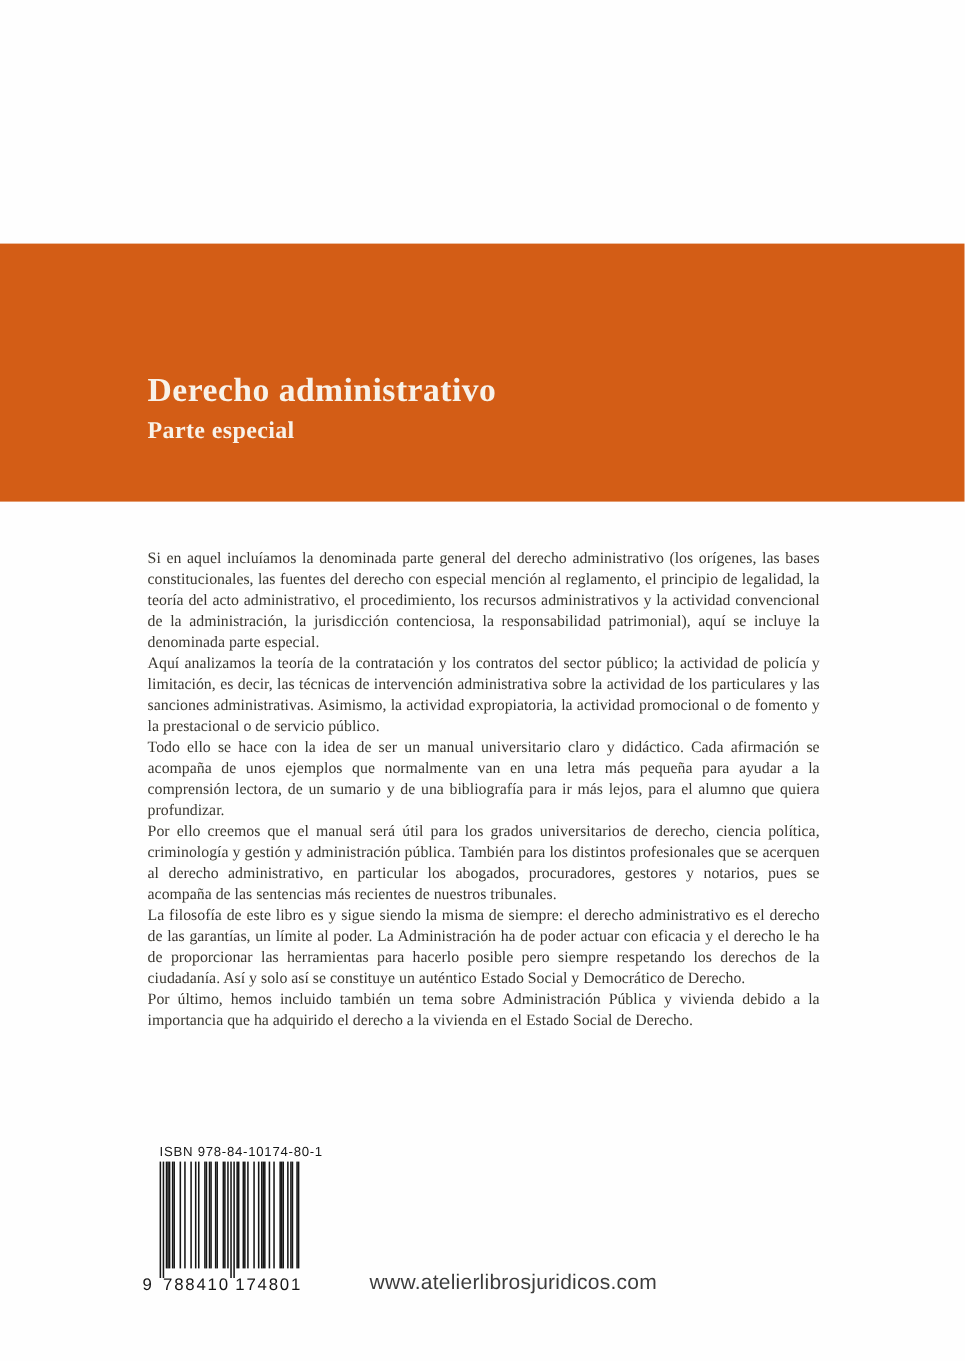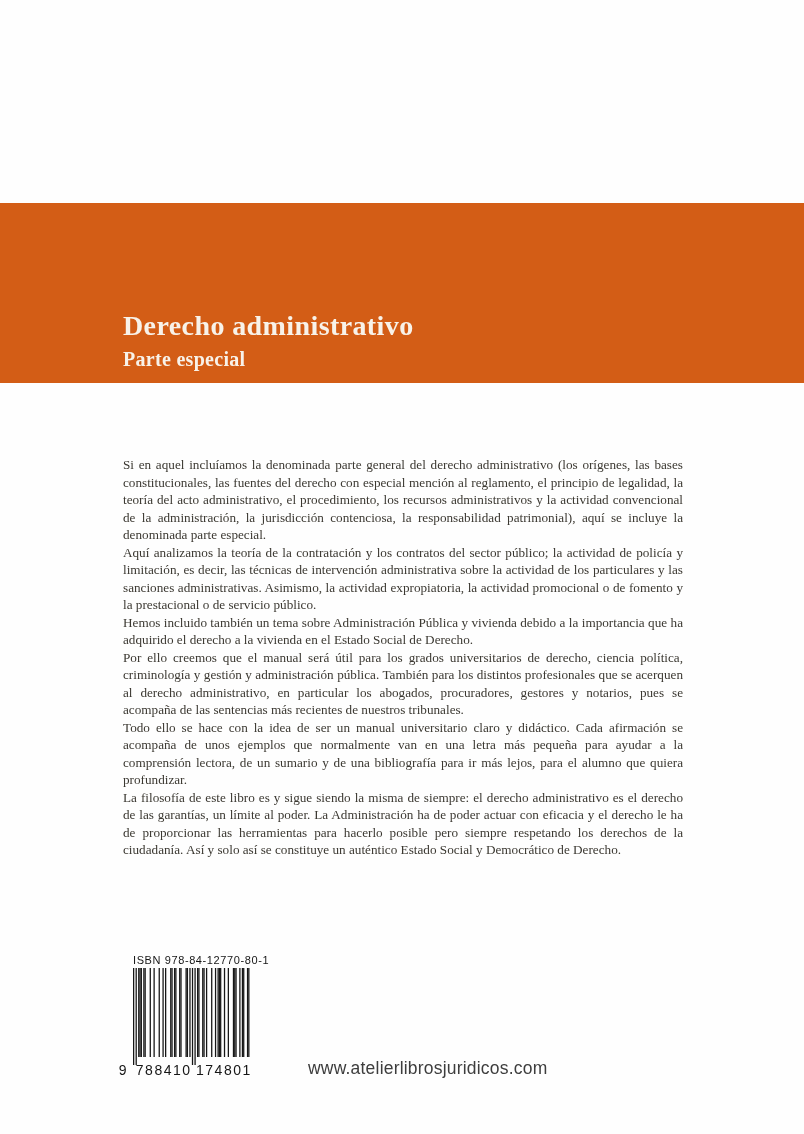--- a/index.html
+++ b/index.html
@@ -12,7 +12,7 @@
   }
   .title-band{
     position:absolute;left:0;top:203px;
-    width:804px;height:180px;
+    width:804px;height:215px;
     background:#d35d16;
   }
   .title-block{

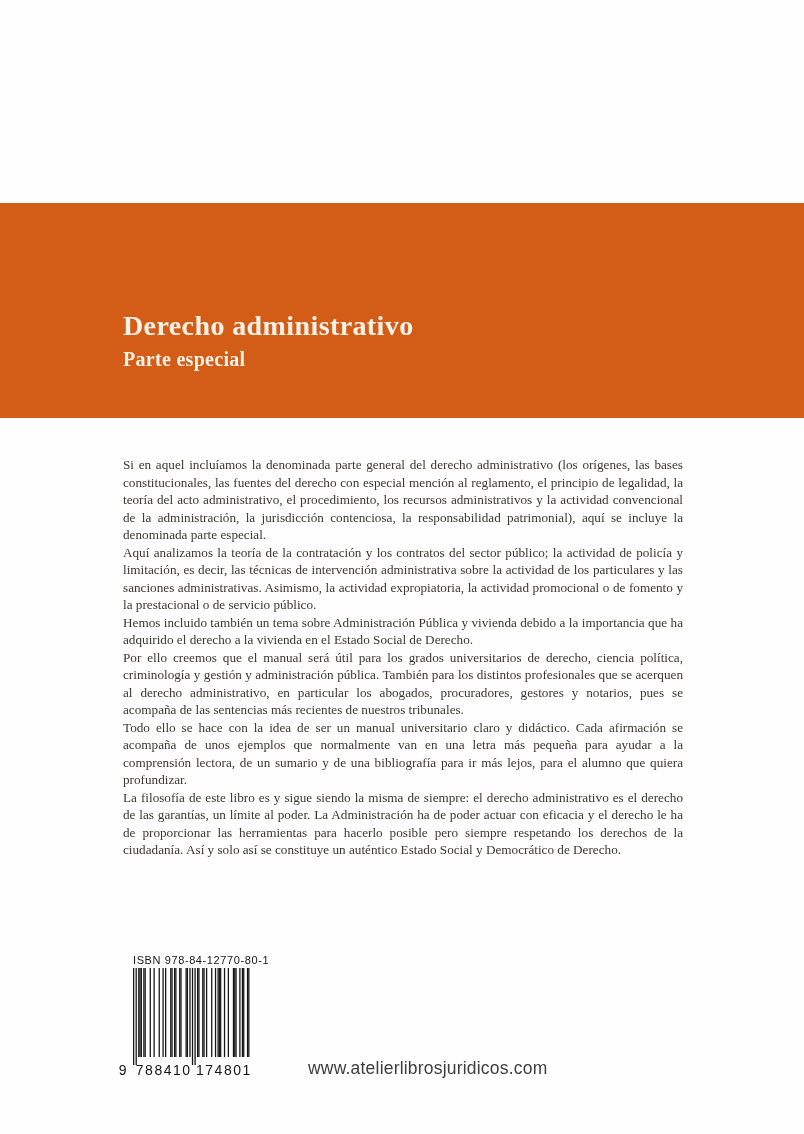--- a/index.html
+++ b/index.html
@@ -93,7 +93,6 @@
   <div class="synopsis">
       <p>Si en aquel incluíamos la denominada parte general del derecho administrativo (los orígenes, las bases constitucionales, las fuentes del derecho con especial mención al reglamento, el principio de legalidad, la teoría del acto administrativo, el procedimiento, los recursos administrativos y la actividad convencional de la administración, la jurisdicción contenciosa, la responsabilidad patrimonial), aquí se incluye la denominada parte especial.</p>
       <p>Aquí analizamos la teoría de la contratación y los contratos del sector público; la actividad de policía y limitación, es decir, las técnicas de intervención administrativa sobre la actividad de los particulares y las sanciones administrativas. Asimismo, la actividad expropiatoria, la actividad promocional o de fomento y la prestacional o de servicio público.</p>
-      <p>Hemos incluido también un tema sobre Administración Pública y vivienda debido a la importancia que ha adquirido el derecho a la vivienda en el Estado Social de Derecho.</p>
       <p>Por ello creemos que el manual será útil para los grados universitarios de derecho, ciencia política, criminología y gestión y administración pública. También para los distintos profesionales que se acerquen al derecho administrativo, en particular los abogados, procuradores, gestores y notarios, pues se acompaña de las sentencias más recientes de nuestros tribunales.</p>
       <p>Todo ello se hace con la idea de ser un manual universitario claro y didáctico. Cada afirmación se acompaña de unos ejemplos que normalmente van en una letra más pequeña para ayudar a la comprensión lectora, de un sumario y de una bibliografía para ir más lejos, para el alumno que quiera profundizar.</p>
       <p>La filosofía de este libro es y sigue siendo la misma de siempre: el derecho administrativo es el derecho de las garantías, un límite al poder. La Administración ha de poder actuar con eficacia y el derecho le ha de proporcionar las herramientas para hacerlo posible pero siempre respetando los derechos de la ciudadanía. Así y solo así se constituye un auténtico Estado Social y Democrático de Derecho.</p>

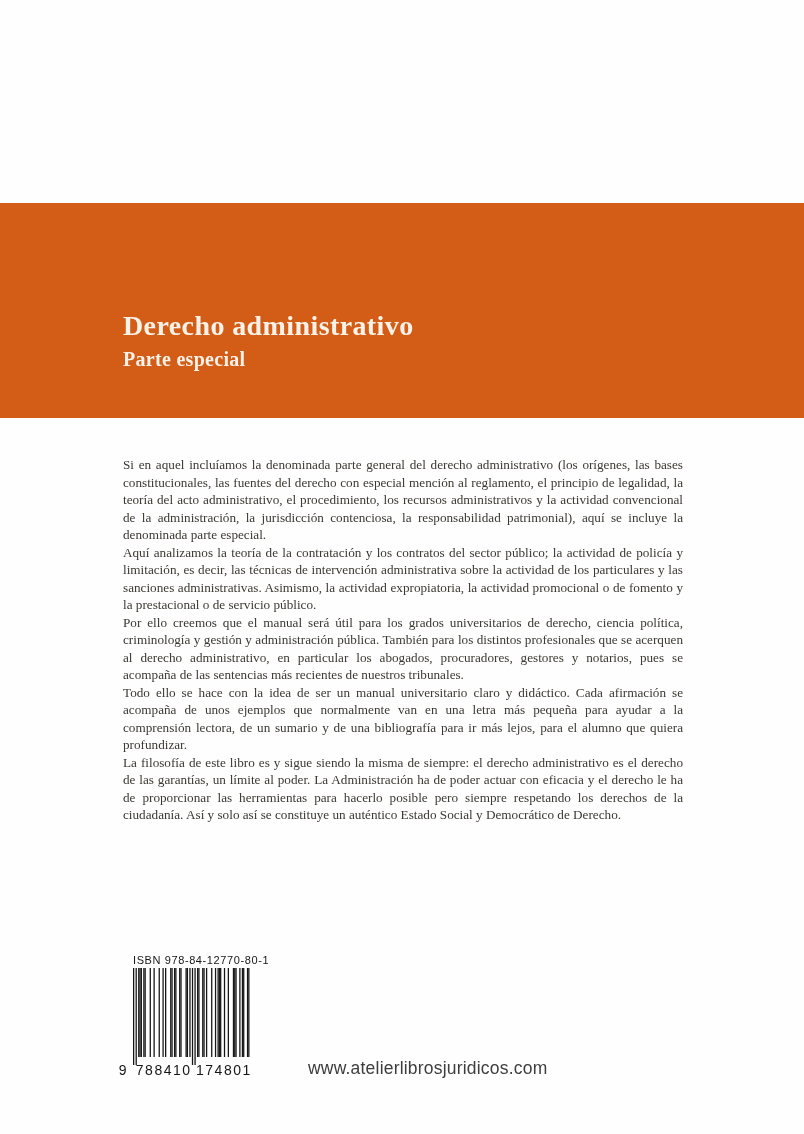--- a/index.html
+++ b/index.html
@@ -93,8 +93,8 @@
   <div class="synopsis">
       <p>Si en aquel incluíamos la denominada parte general del derecho administrativo (los orígenes, las bases constitucionales, las fuentes del derecho con especial mención al reglamento, el principio de legalidad, la teoría del acto administrativo, el procedimiento, los recursos administrativos y la actividad convencional de la administración, la jurisdicción contenciosa, la responsabilidad patrimonial), aquí se incluye la denominada parte especial.</p>
       <p>Aquí analizamos la teoría de la contratación y los contratos del sector público; la actividad de policía y limitación, es decir, las técnicas de intervención administrativa sobre la actividad de los particulares y las sanciones administrativas. Asimismo, la actividad expropiatoria, la actividad promocional o de fomento y la prestacional o de servicio público.</p>
+      <p>Todo ello se hace con la idea de ser un manual universitario claro y didáctico. Cada afirmación se acompaña de unos ejemplos que normalmente van en una letra más pequeña para ayudar a la comprensión lectora, de un sumario y de una bibliografía para ir más lejos, para el alumno que quiera profundizar.</p>
       <p>Por ello creemos que el manual será útil para los grados universitarios de derecho, ciencia política, criminología y gestión y administración pública. También para los distintos profesionales que se acerquen al derecho administrativo, en particular los abogados, procuradores, gestores y notarios, pues se acompaña de las sentencias más recientes de nuestros tribunales.</p>
-      <p>Todo ello se hace con la idea de ser un manual universitario claro y didáctico. Cada afirmación se acompaña de unos ejemplos que normalmente van en una letra más pequeña para ayudar a la comprensión lectora, de un sumario y de una bibliografía para ir más lejos, para el alumno que quiera profundizar.</p>
       <p>La filosofía de este libro es y sigue siendo la misma de siempre: el derecho administrativo es el derecho de las garantías, un límite al poder. La Administración ha de poder actuar con eficacia y el derecho le ha de proporcionar las herramientas para hacerlo posible pero siempre respetando los derechos de la ciudadanía. Así y solo así se constituye un auténtico Estado Social y Democrático de Derecho.</p>
     </div>
 

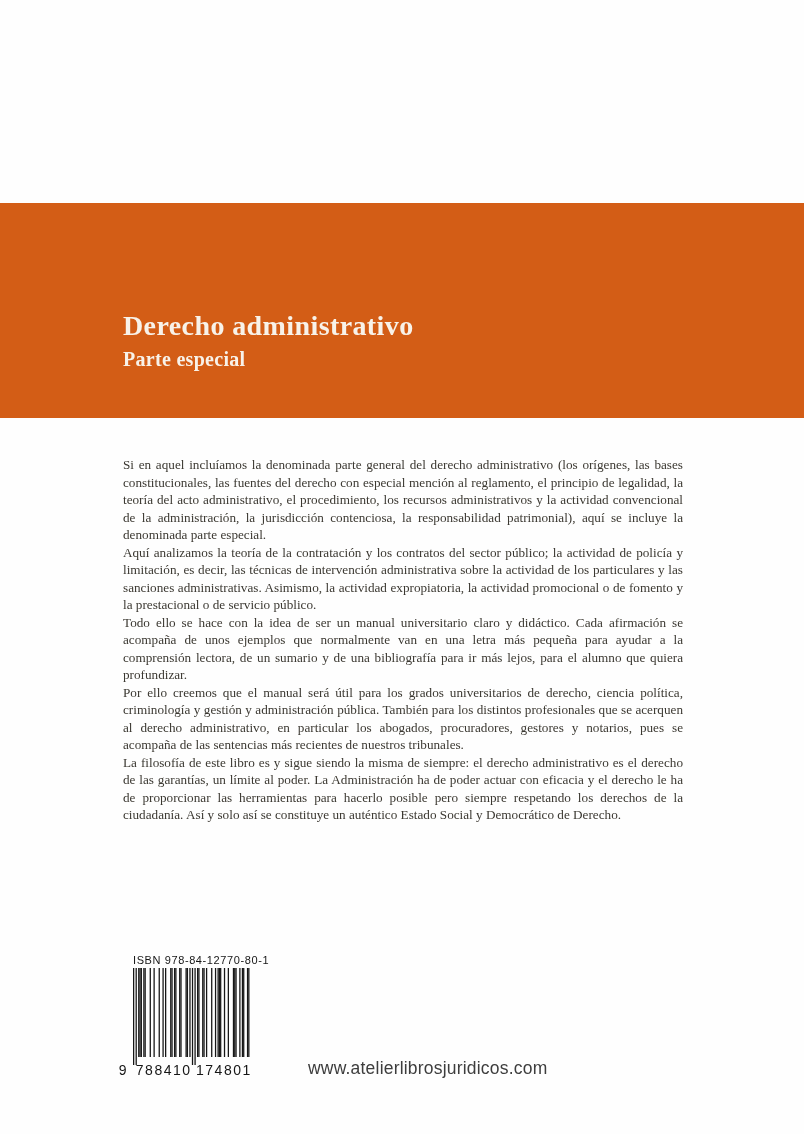--- a/index.html
+++ b/index.html
@@ -96,6 +96,7 @@
       <p>Todo ello se hace con la idea de ser un manual universitario claro y didáctico. Cada afirmación se acompaña de unos ejemplos que normalmente van en una letra más pequeña para ayudar a la comprensión lectora, de un sumario y de una bibliografía para ir más lejos, para el alumno que quiera profundizar.</p>
       <p>Por ello creemos que el manual será útil para los grados universitarios de derecho, ciencia política, criminología y gestión y administración pública. También para los distintos profesionales que se acerquen al derecho administrativo, en particular los abogados, procuradores, gestores y notarios, pues se acompaña de las sentencias más recientes de nuestros tribunales.</p>
       <p>La filosofía de este libro es y sigue siendo la misma de siempre: el derecho administrativo es el derecho de las garantías, un límite al poder. La Administración ha de poder actuar con eficacia y el derecho le ha de proporcionar las herramientas para hacerlo posible pero siempre respetando los derechos de la ciudadanía. Así y solo así se constituye un auténtico Estado Social y Democrático de Derecho.</p>
+      <p>Por último, hemos incluido también un tema sobre Administración Pública y vivienda debido a la importancia que ha adquirido el derecho a la vivienda en el Estado Social de Derecho.</p>
     </div>
 
   <div class="isbn-block">

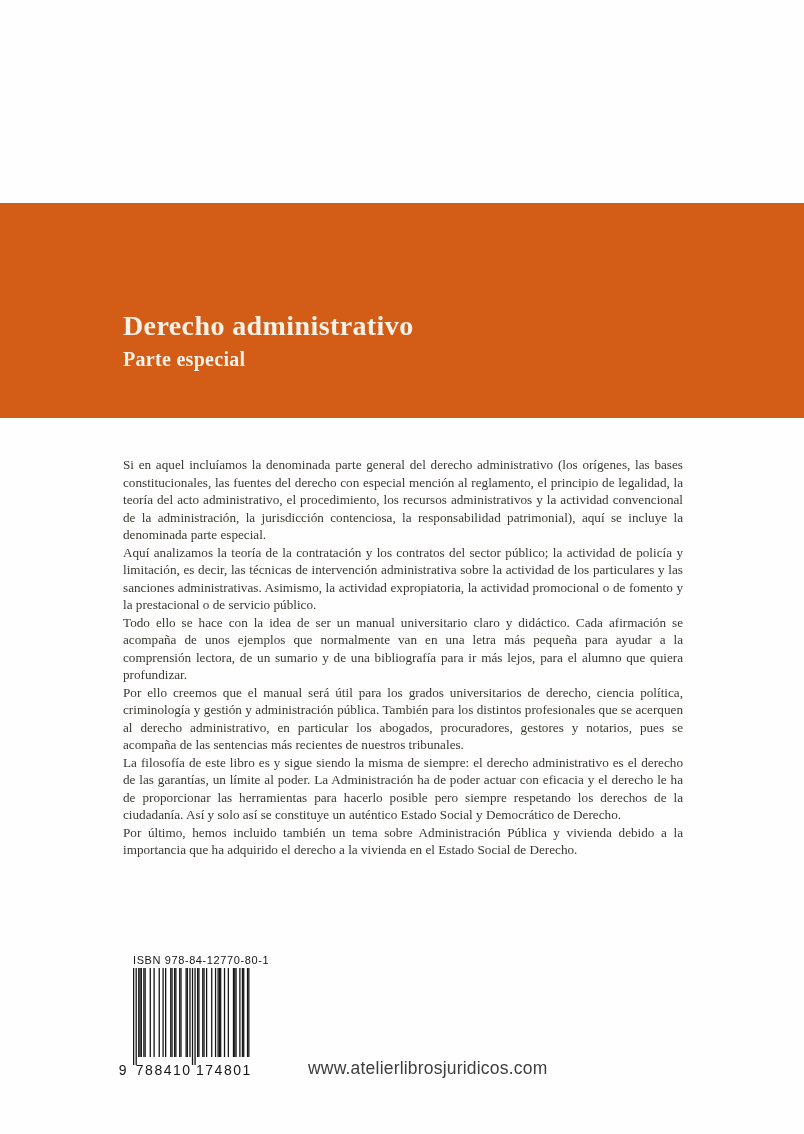--- a/index.html
+++ b/index.html
@@ -100,7 +100,7 @@
     </div>
 
   <div class="isbn-block">
-    <div class="isbn-label">ISBN 978-84-12770-80-1</div>
+    <div class="isbn-label">ISBN 978-84-10174-80-1</div>
     <svg class="barcode-svg" width="122" height="110" xmlns="http://www.w3.org/2000/svg">
         <rect x="0.00" y="0" width="1.28" height="97" fill="#161616"></rect>
         <rect x="2.56" y="0" width="1.28" height="97" fill="#161616"></rect>

